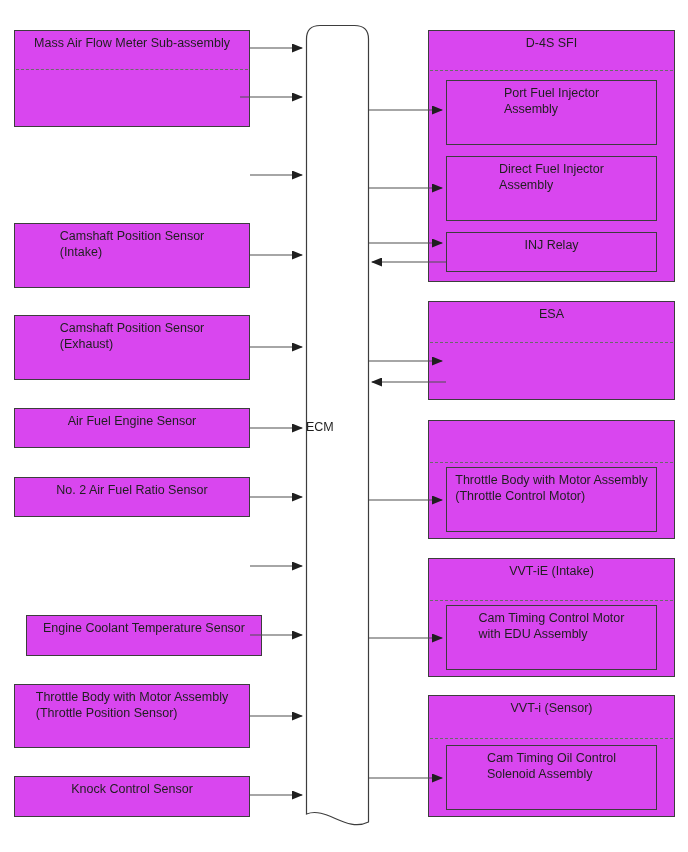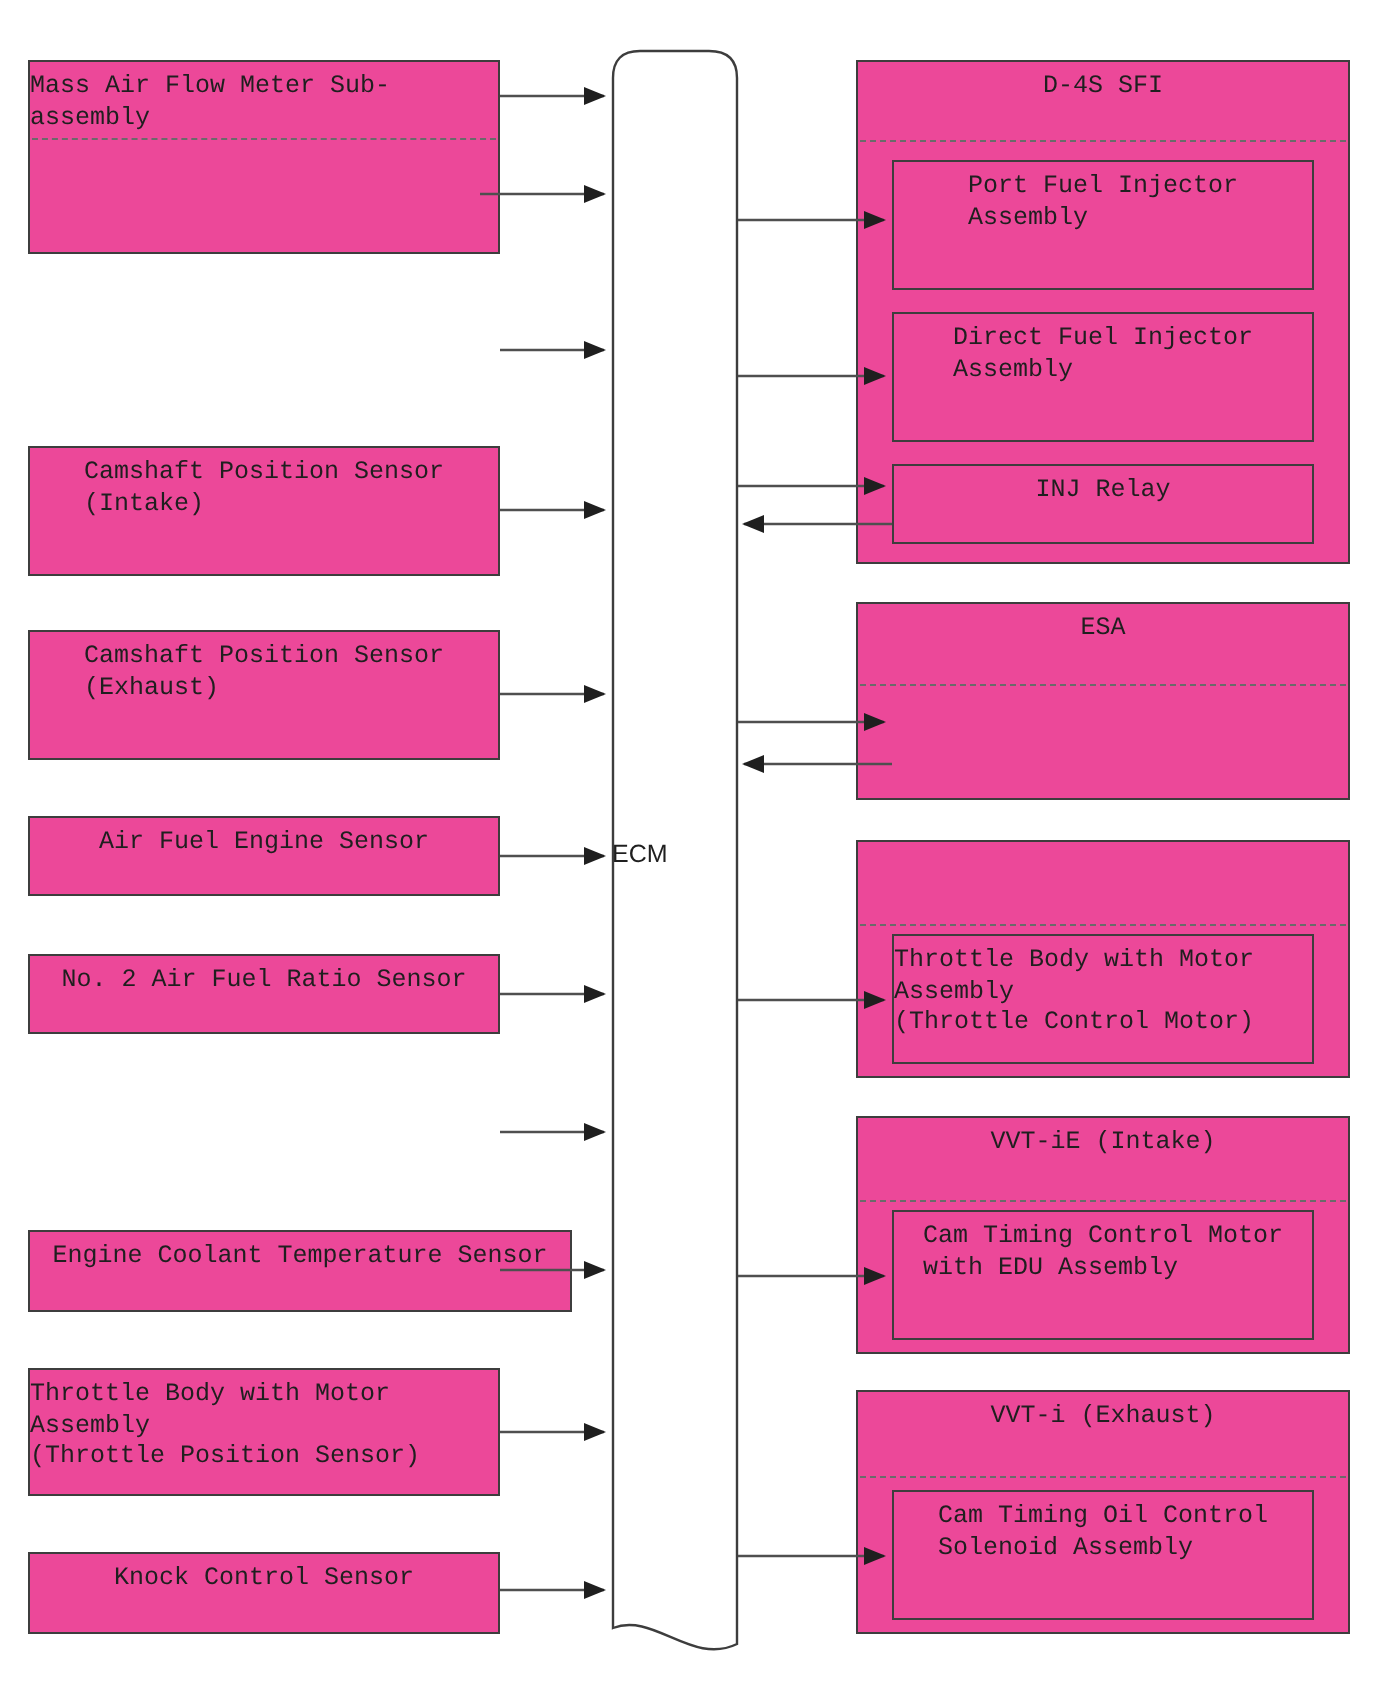--- a/index.html
+++ b/index.html
@@ -9,8 +9,8 @@
     font-size:12.5px;line-height:15.5px;color:#1f1f1f;
   }
   .box{
-    position:absolute;border:1px solid #3d3d3d;background:#ec4899;
-    box-sizing:border-box;z-index:1;font-family:Liberation Mono, monospace;
+    position:absolute;border:1px solid #3d3d3d;background:#d946ef;
+    box-sizing:border-box;z-index:1;
   }
   .label{padding-top:5px;text-align:center;}
   .label>span{display:inline-block;text-align:left;white-space:pre-line;}

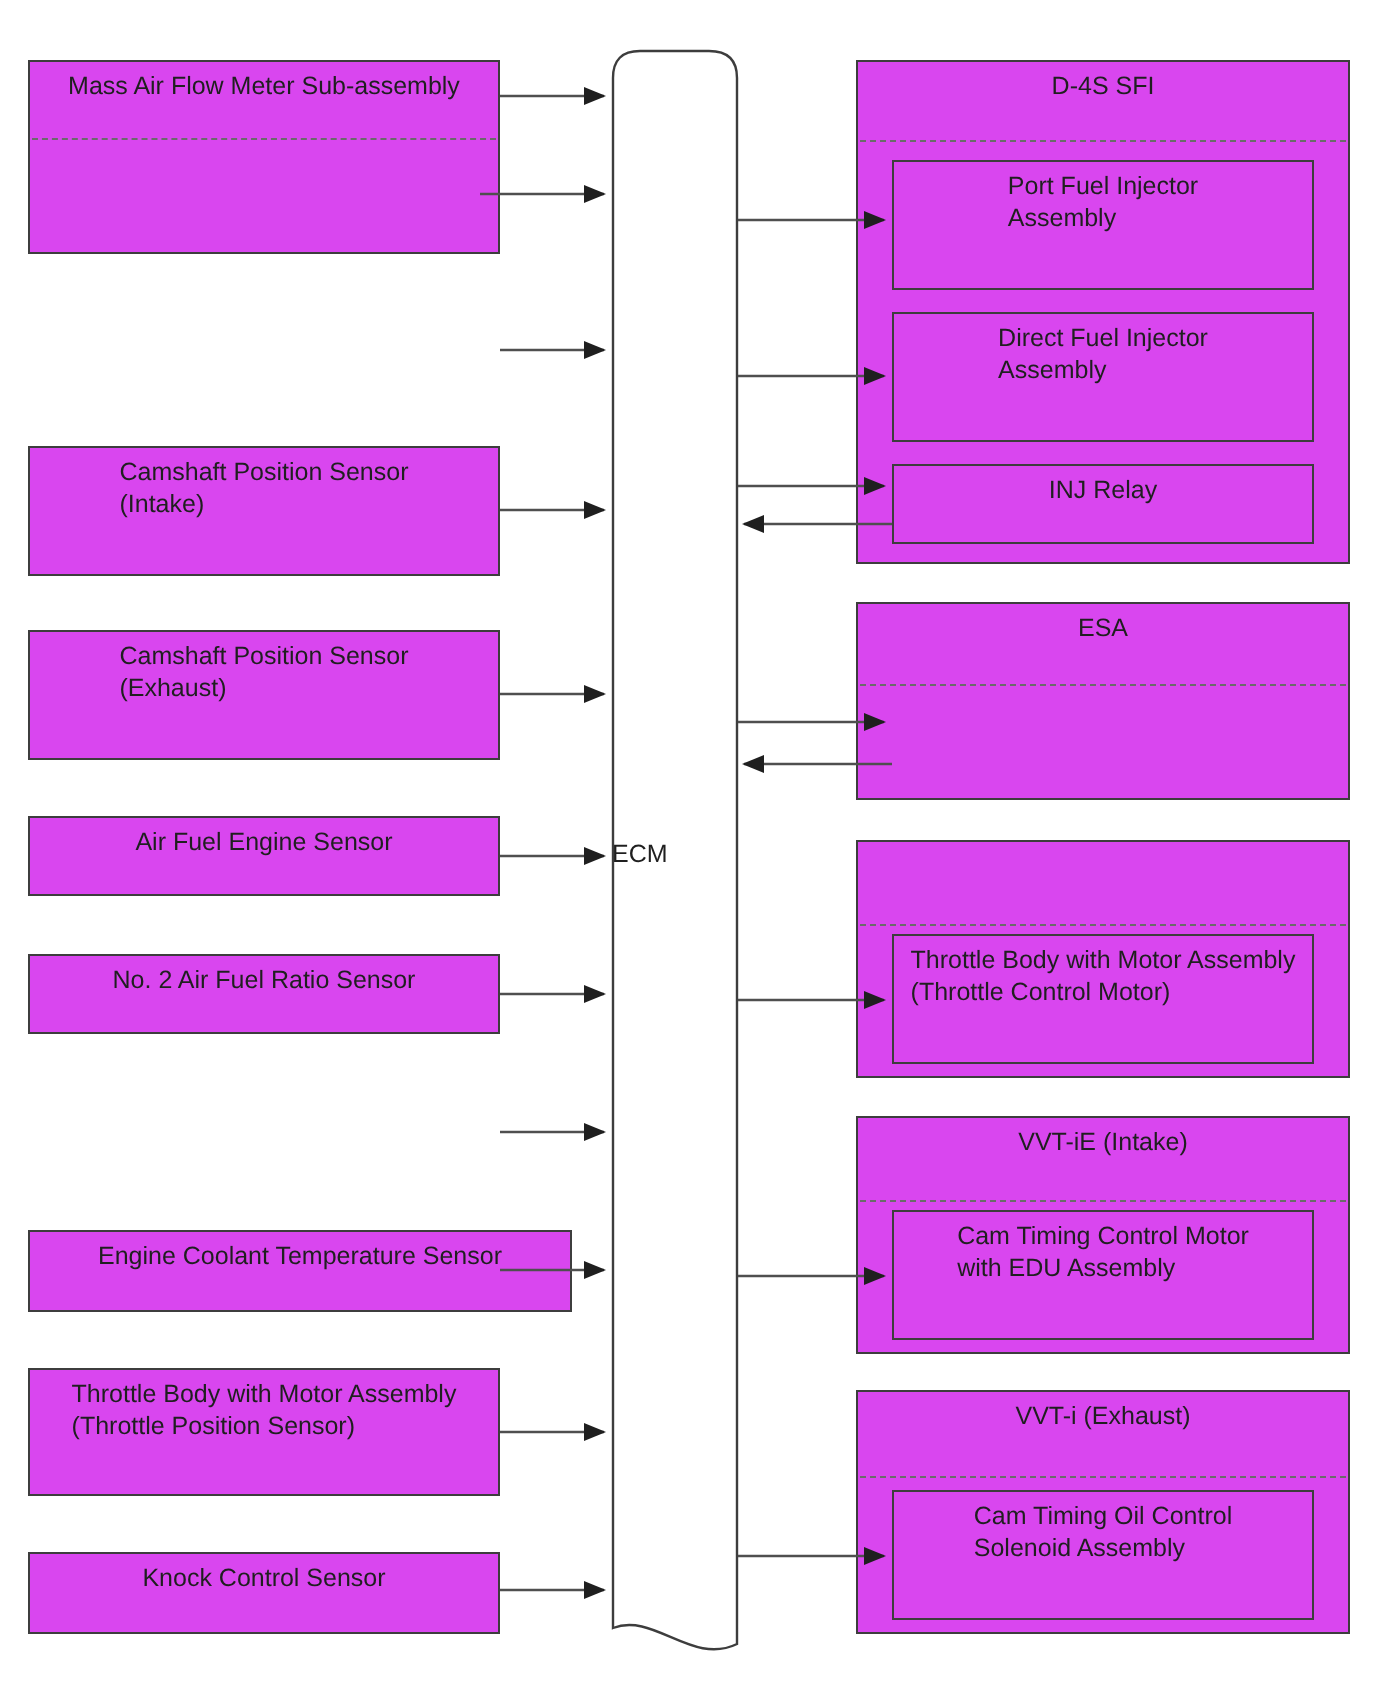--- a/index.html
+++ b/index.html
@@ -58,7 +58,7 @@
   </div>
 
 
-  <div class="box" style="left:14px;top:615px;width:272px;height:41px">
+  <div class="box" style="left:26px;top:615px;width:236px;height:41px">
     <div class="label">
       <span>Engine Coolant Temperature Sensor</span>
     </div>

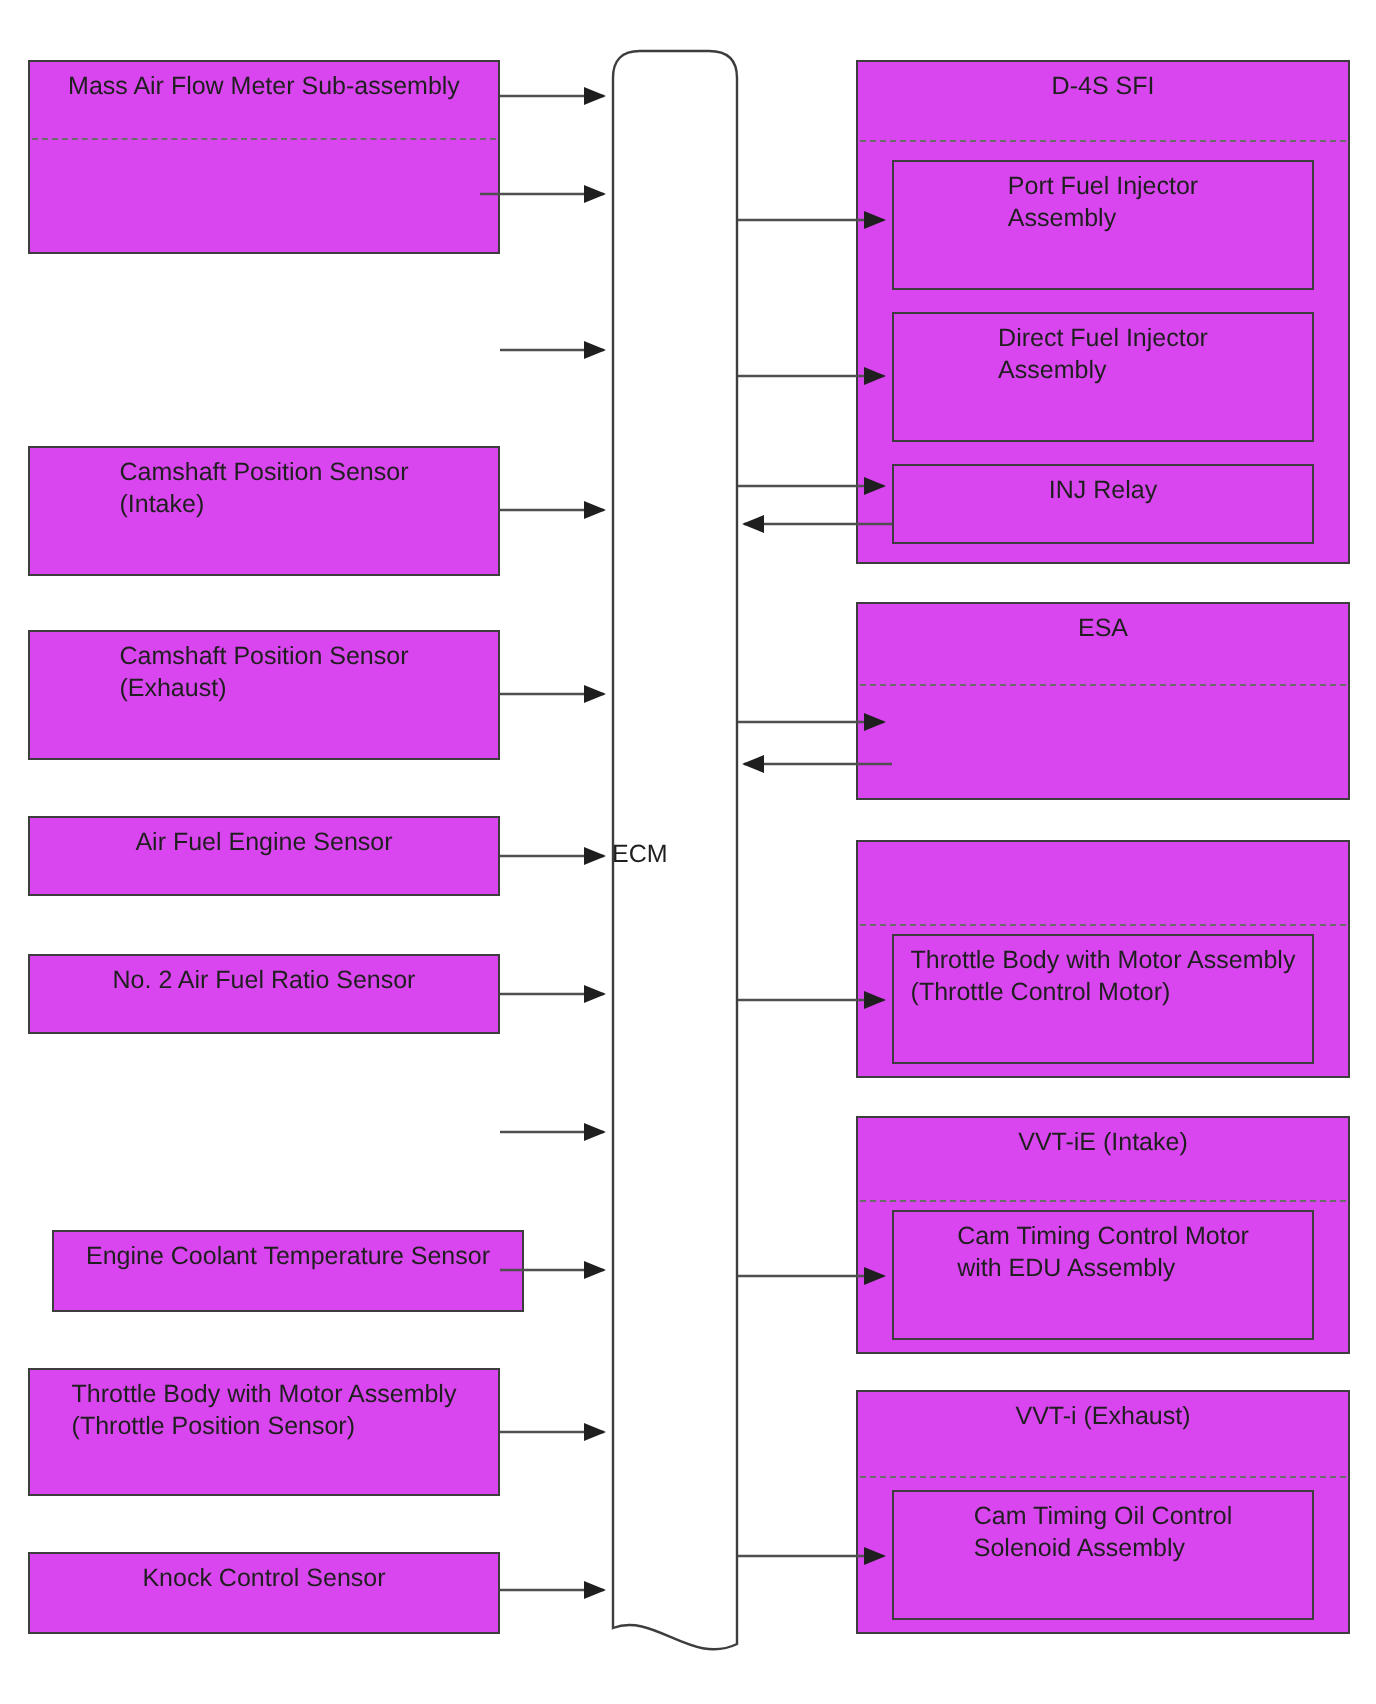--- a/index.html
+++ b/index.html
@@ -133,7 +133,7 @@
 
   <div class="box" style="left:428px;top:695px;width:247px;height:122px">
     <div class="label">
-      <span>VVT-i (Exhaust)</span>
+      <span>VVT-i (Sensor)</span>
     </div>
     <div class="divider" style="top:42px"></div>
     <div class="box" style="left:17px;top:49px;width:211px;height:65px">

